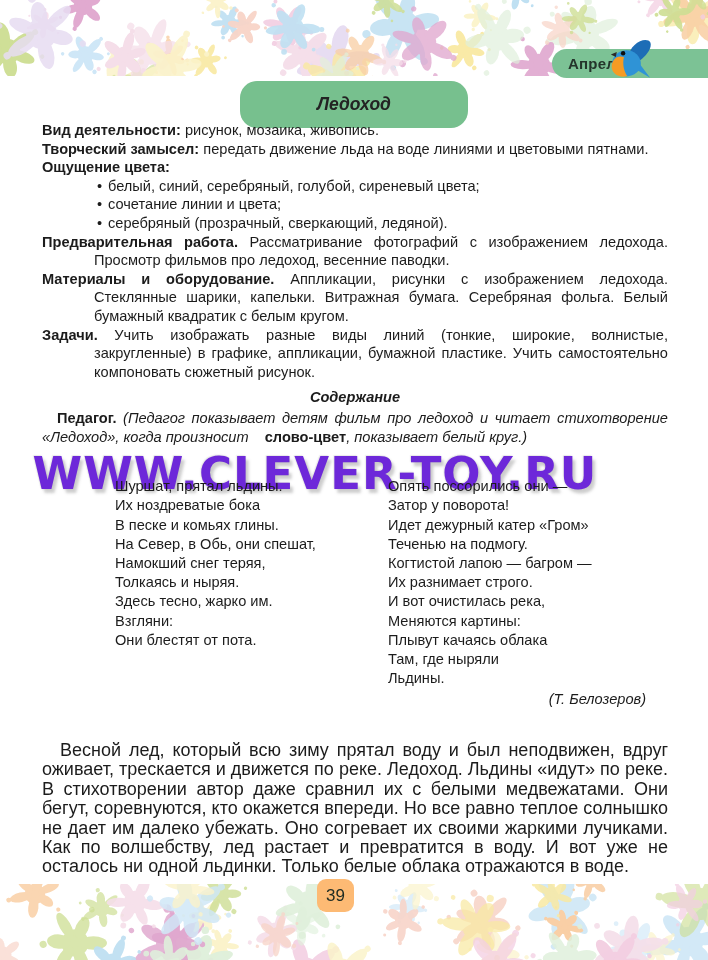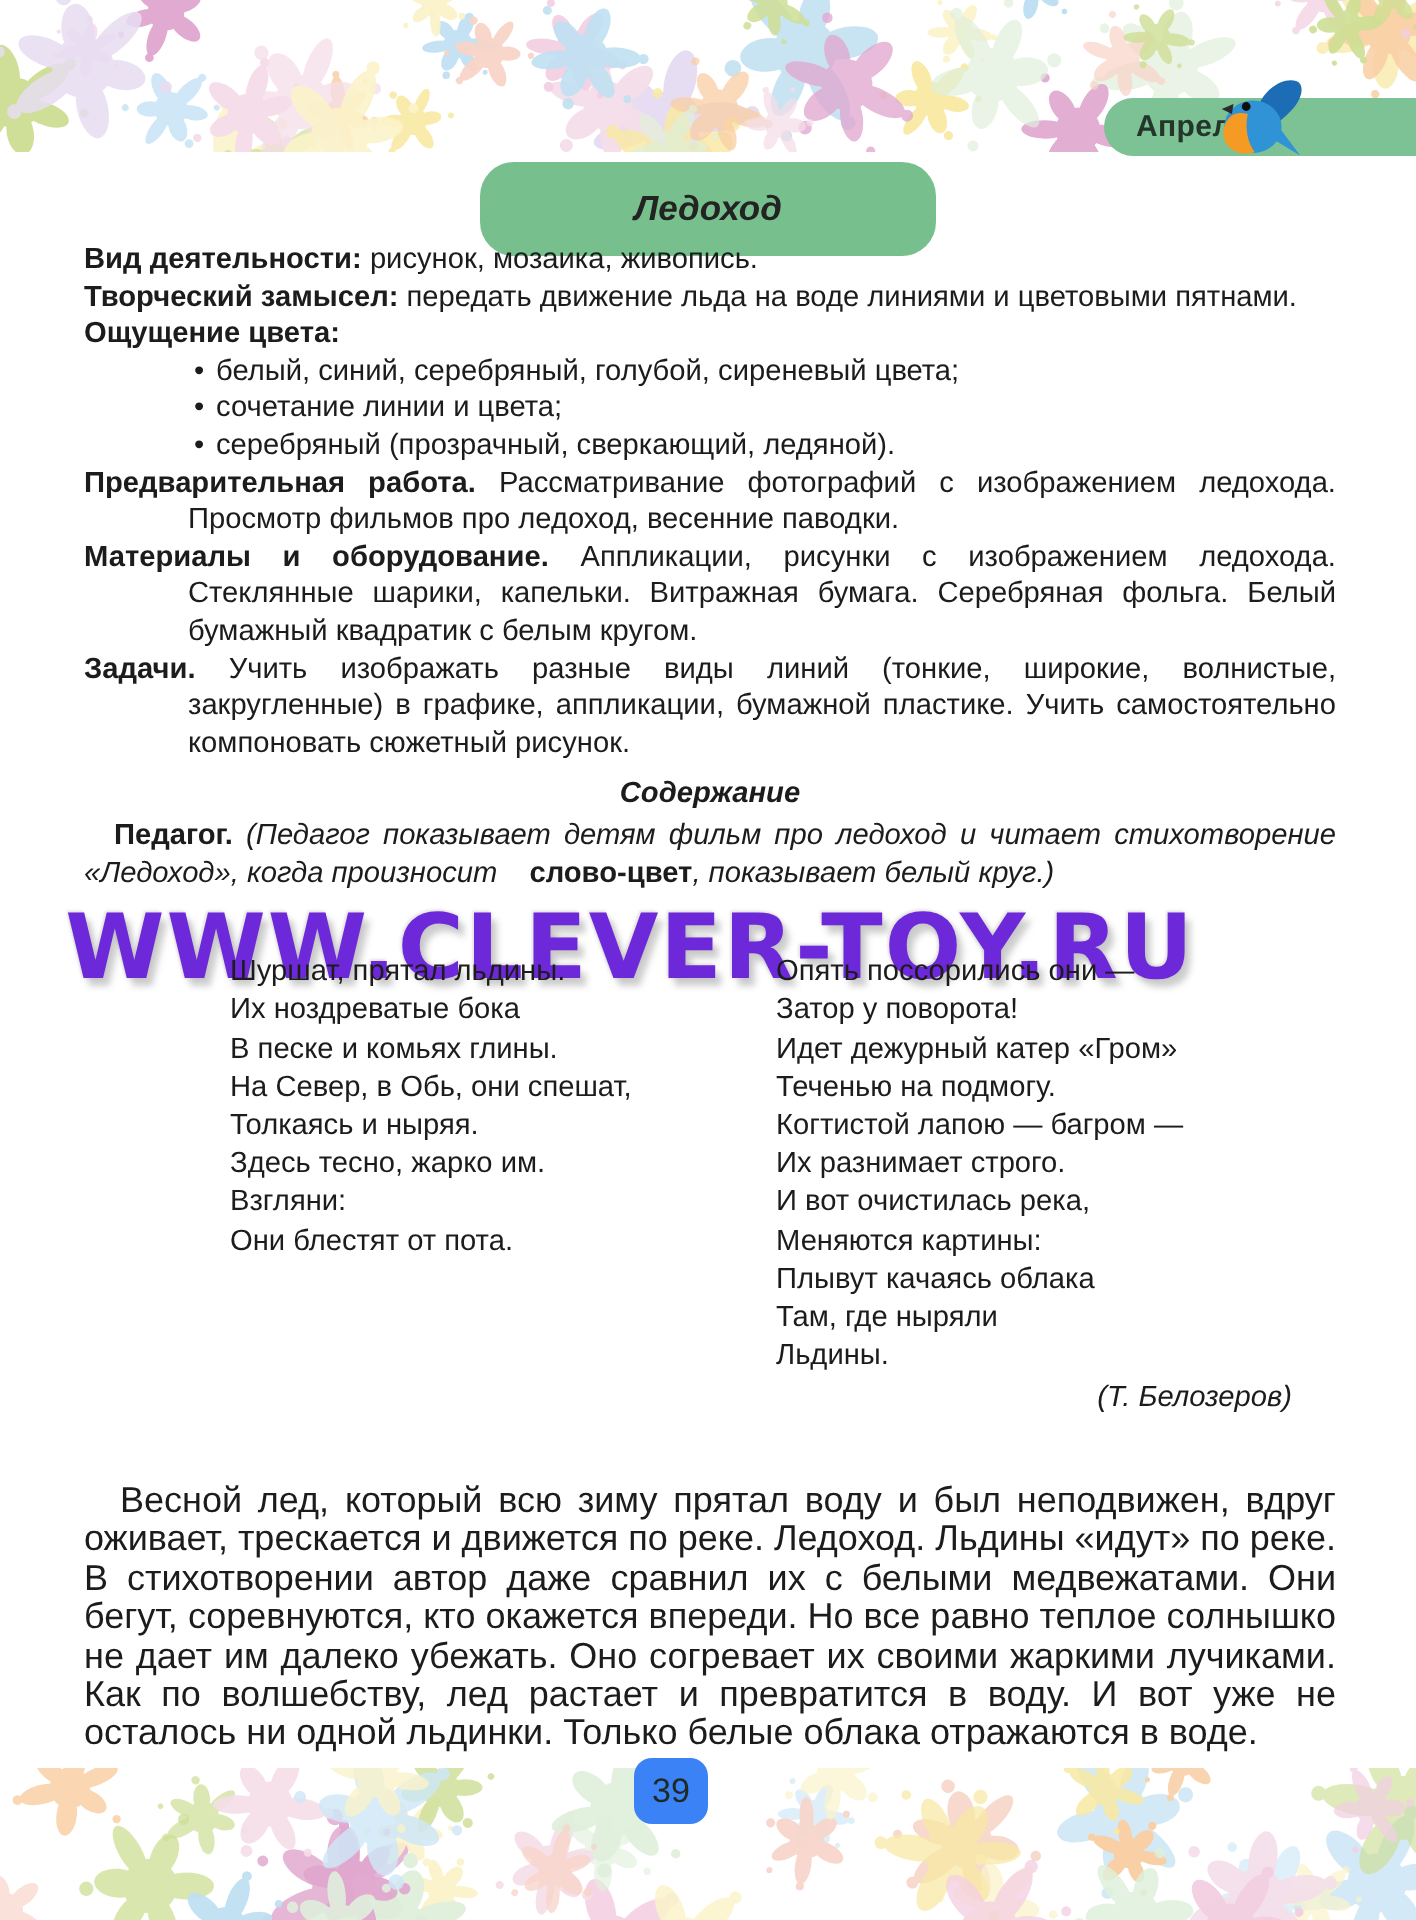--- a/index.html
+++ b/index.html
@@ -386,6 +386,7 @@
           <div class="poem-line">Их ноздреватые бока</div>
           <div class="poem-line">В песке и комьях глины.</div>
           <div class="poem-line">На Север, в Обь, они спешат,</div>
+          <div class="poem-line">Намокший снег теряя,</div>
           <div class="poem-line">Толкаясь и ныряя.</div>
           <div class="poem-line">Здесь тесно, жарко им.</div>
           <div class="poem-line">Взгляни:</div>

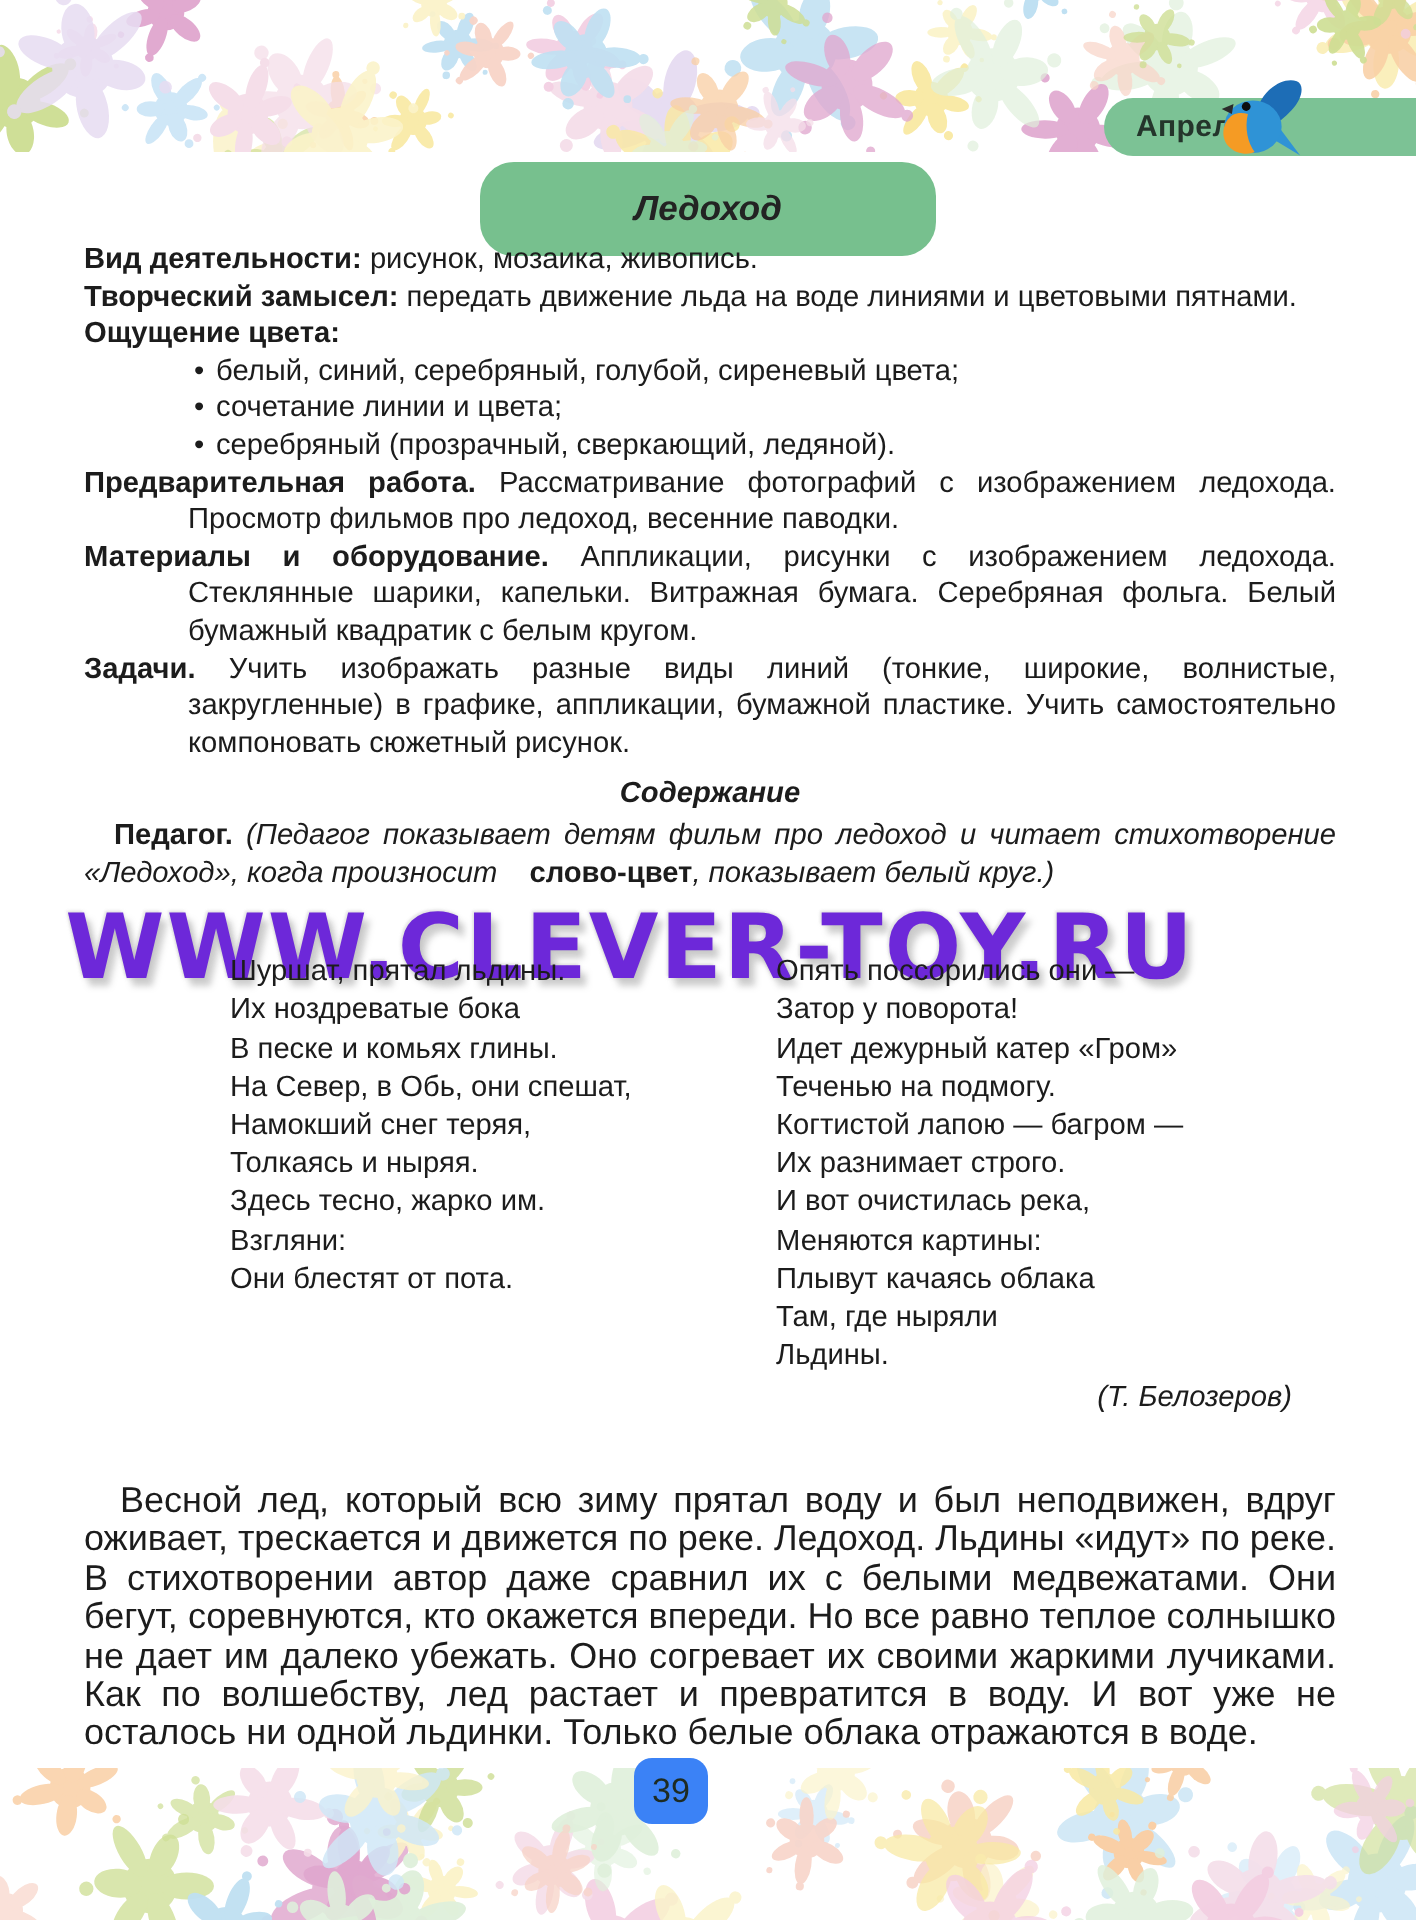--- a/index.html
+++ b/index.html
@@ -416,7 +416,7 @@
 
   <div class="watermark">WWW.CLEVER-TOY.RU</div>
 
-  <div class="page-number" id="page-number" style="background: #3b82f6;">
+  <div class="page-number" id="page-number" style="background: #fdba74;">
     <span>39</span>
   </div>
 

